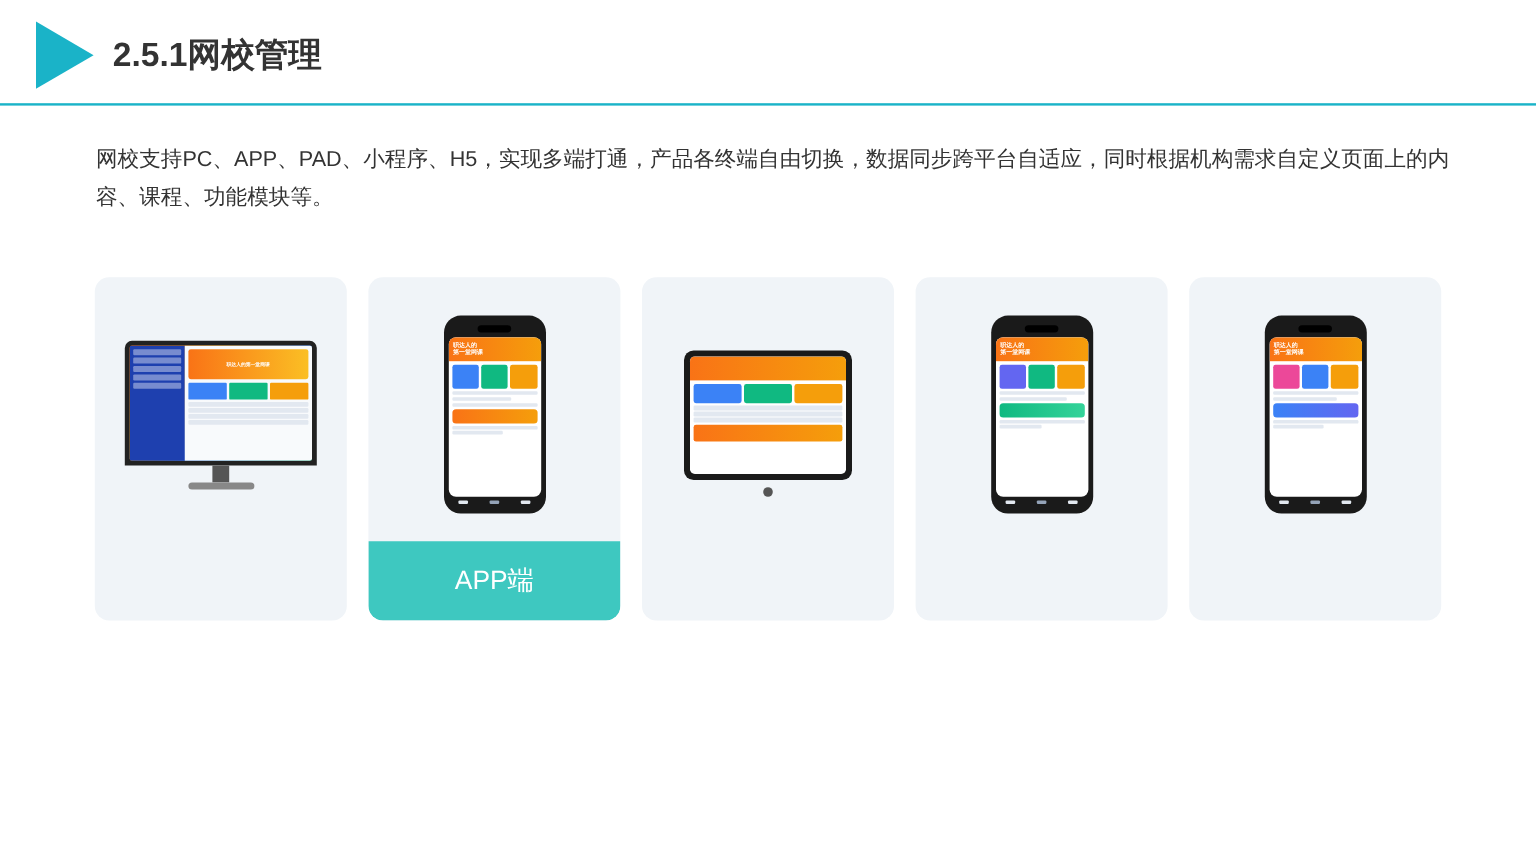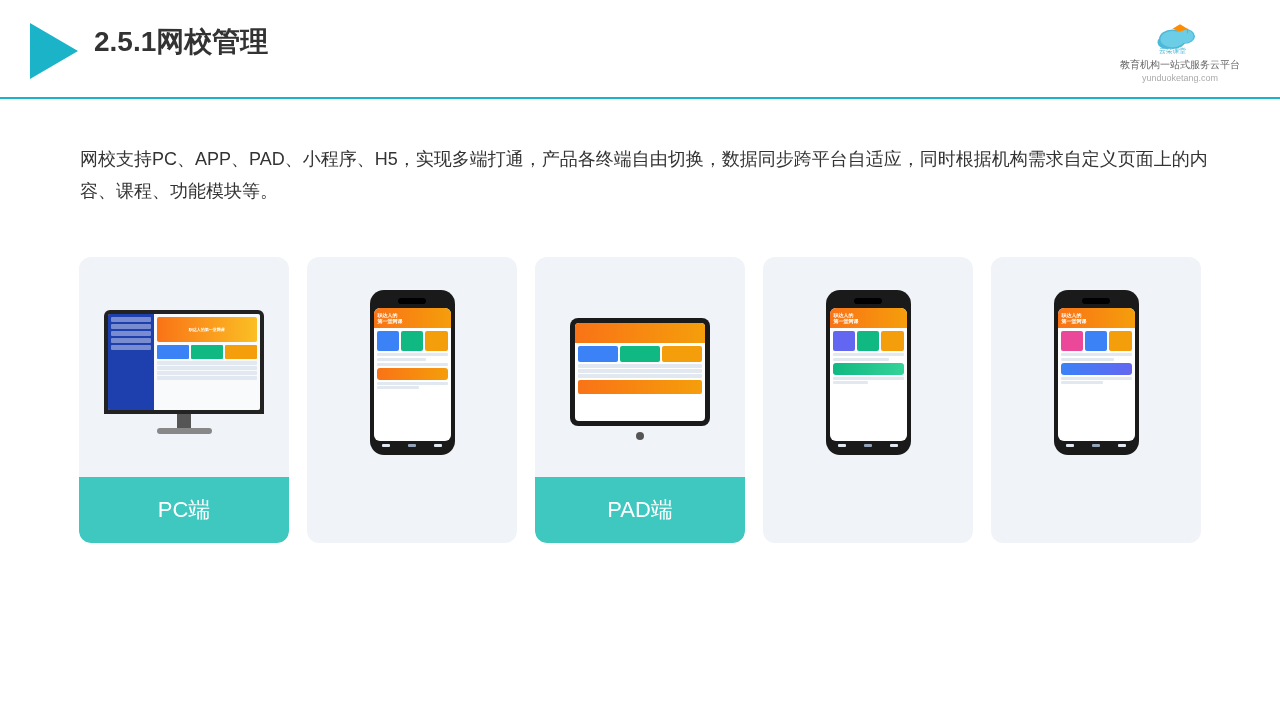--- a/index.html
+++ b/index.html
@@ -21,6 +21,7 @@
     }
     .header-left {
       display: flex;
+      align-items: center;
       gap: 16px;
     }
     .play-icon {

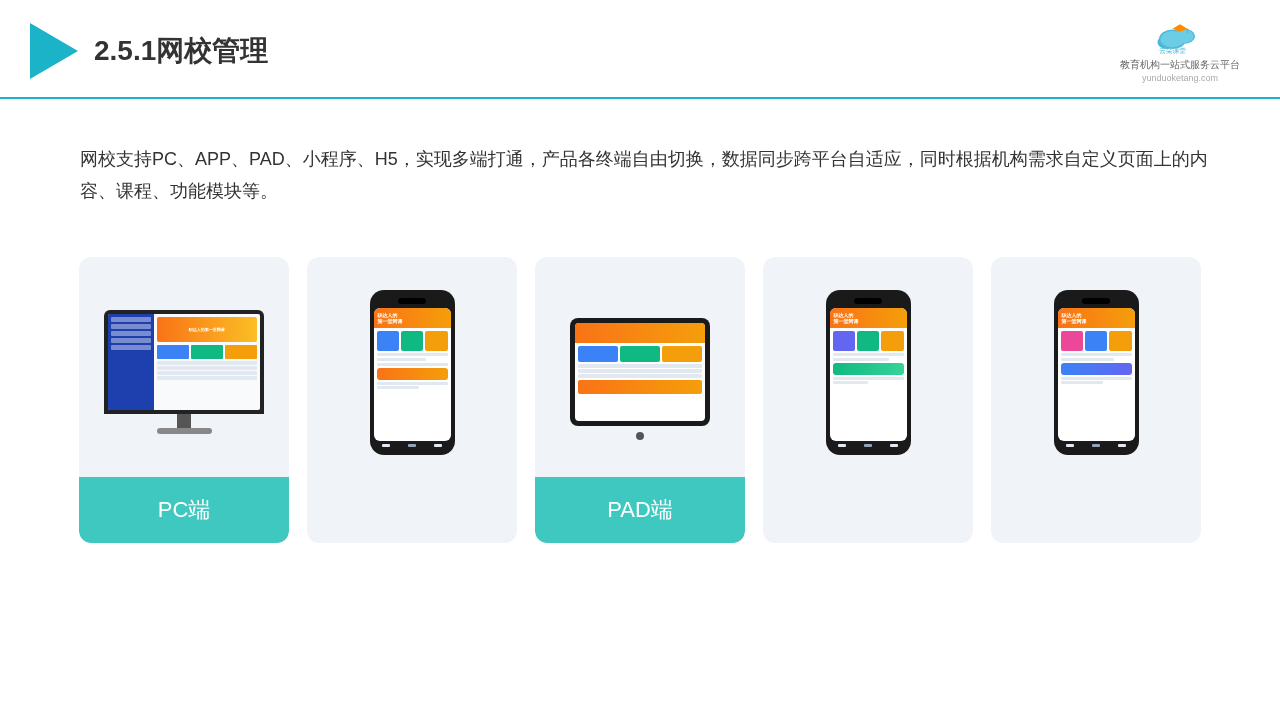--- a/index.html
+++ b/index.html
@@ -296,22 +296,6 @@
   <div class="header-left">
     <div class="play-icon"></div>
     <span class="page-title">2.5.1网校管理</span>
-  </div>
-  <div class="logo-area">
-
-    <svg class="logo-icon" viewBox="0 0 80 50" xmlns="http://www.w3.org/2000/svg">
-      <ellipse cx="30" cy="28" rx="18" ry="13" fill="#4db8d8"></ellipse>
-      <ellipse cx="46" cy="24" rx="14" ry="10" fill="#4db8d8"></ellipse>
-      <ellipse cx="22" cy="32" rx="12" ry="9" fill="#4db8d8"></ellipse>
-      <ellipse cx="30" cy="28" rx="16" ry="11" fill="#6ccde6"></ellipse>
-      <ellipse cx="46" cy="24" rx="12" ry="9" fill="#6ccde6"></ellipse>
-
-      <rect x="35" y="14" width="10" height="2" fill="#ff8c00" rx="1"></rect>
-      <polygon points="40,8 50,14 40,18 30,14" fill="#ff8c00"></polygon>
-      <line x1="50" y1="14" x2="50" y2="20" stroke="#ff8c00" stroke-width="1.5"></line>
-      <text x="12" y="46" font-size="9" fill="#4db8d8" font-family="Microsoft YaHei">云朵课堂</text>
-    </svg>
-    <span class="logo-text">教育机构一站式服务云平台<br><span style="font-size:9px;color:#aaa">yunduoketang.com</span></span>
   </div>
 </div>
 

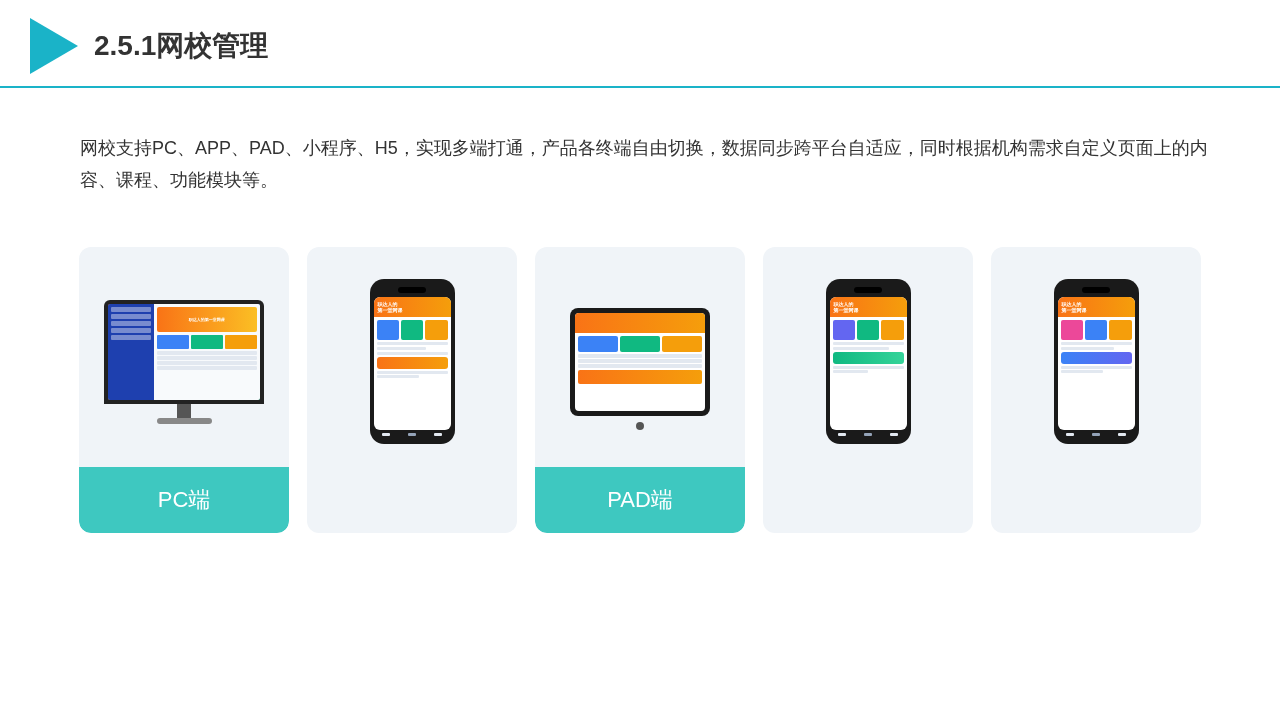--- a/index.html
+++ b/index.html
@@ -59,7 +59,6 @@
       font-size: 18px;
       color: #333;
       line-height: 1.8;
-      margin-top: 16px;
     }
 
     

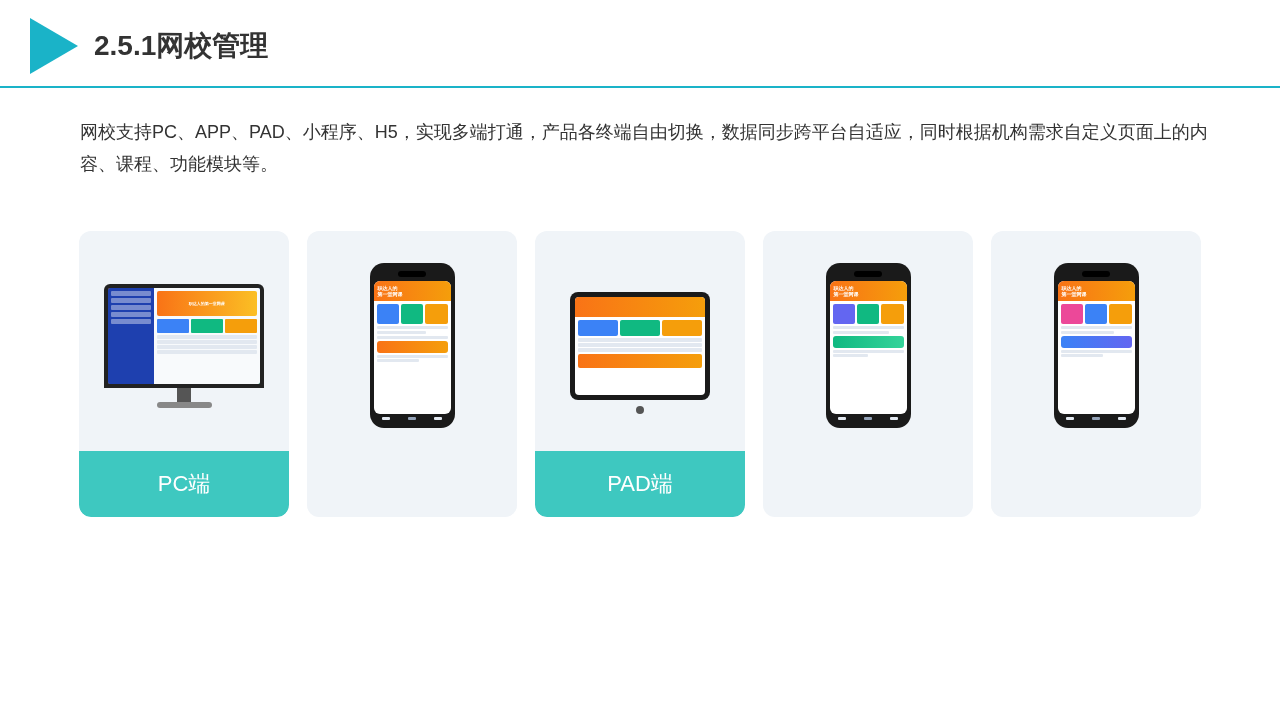--- a/index.html
+++ b/index.html
@@ -340,7 +340,6 @@
         <div class="monitor-base"></div>
       </div>
     </div>
-    <div class="card-label">PC端</div>
   </div>
 
   <div class="card">

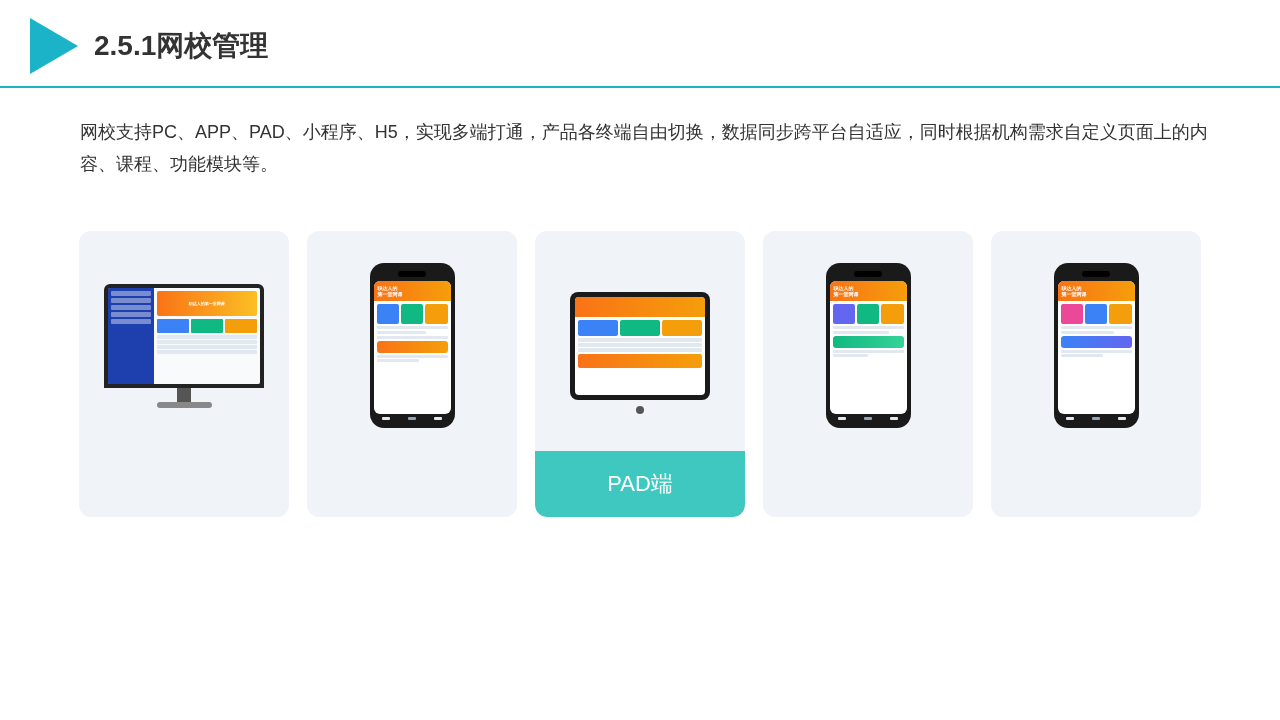--- a/index.html
+++ b/index.html
@@ -371,6 +371,7 @@
         </div>
       </div>
     </div>
+    <div class="card-label">APP端</div>
   </div>
 
   <div class="card">

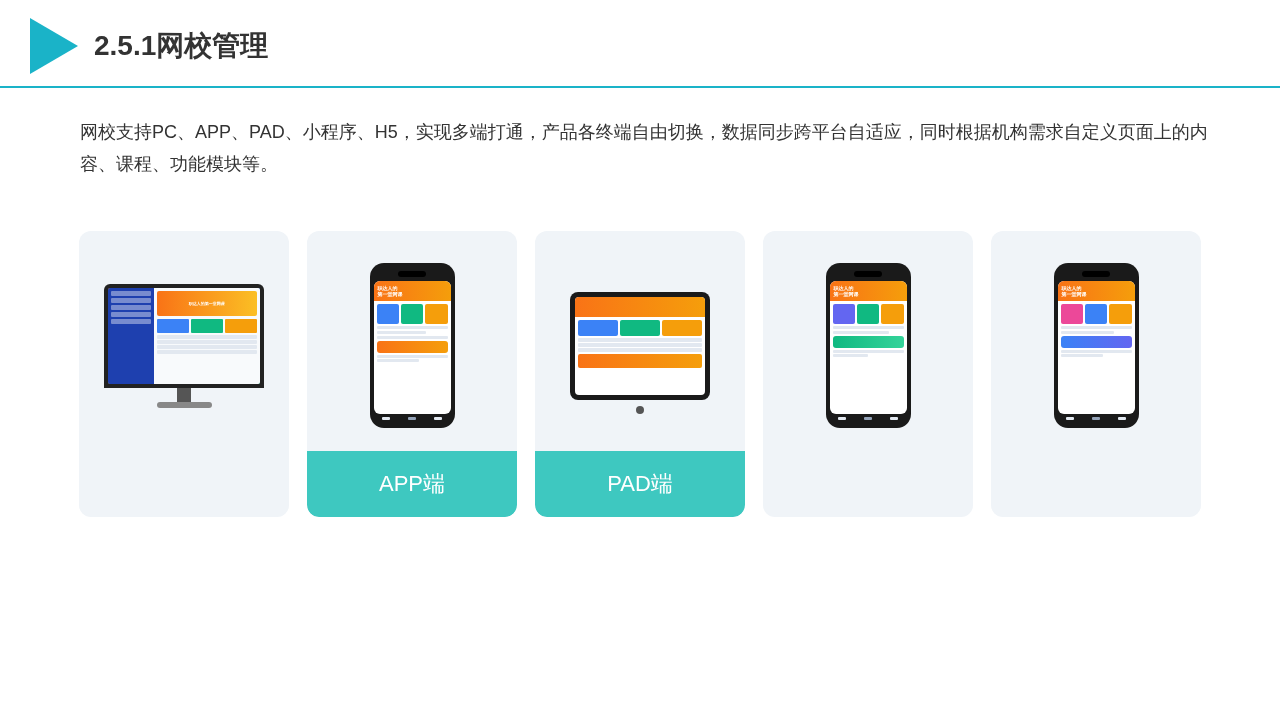--- a/index.html
+++ b/index.html
@@ -398,7 +398,6 @@
         </div>
       </div>
     </div>
-    <div class="card-label">PAD端</div>
   </div>
 
   <div class="card">

